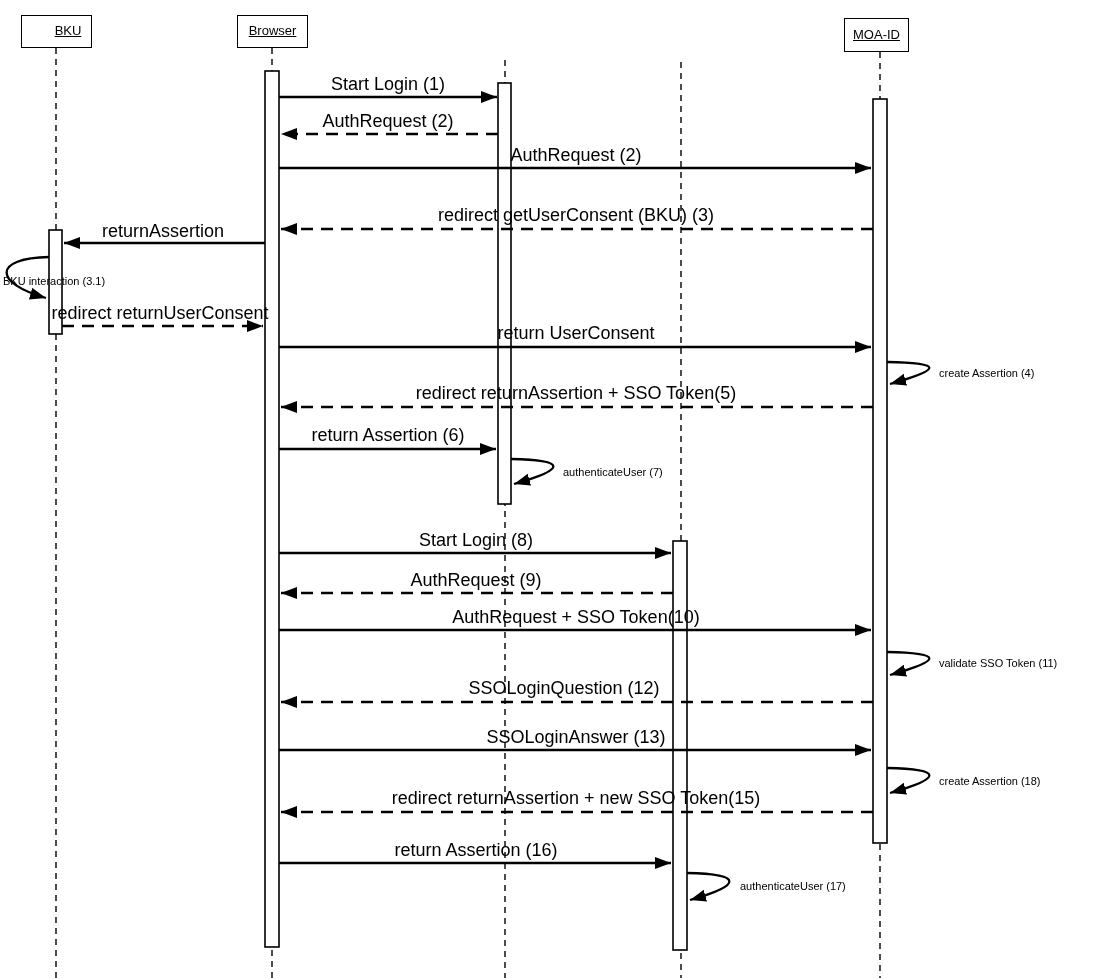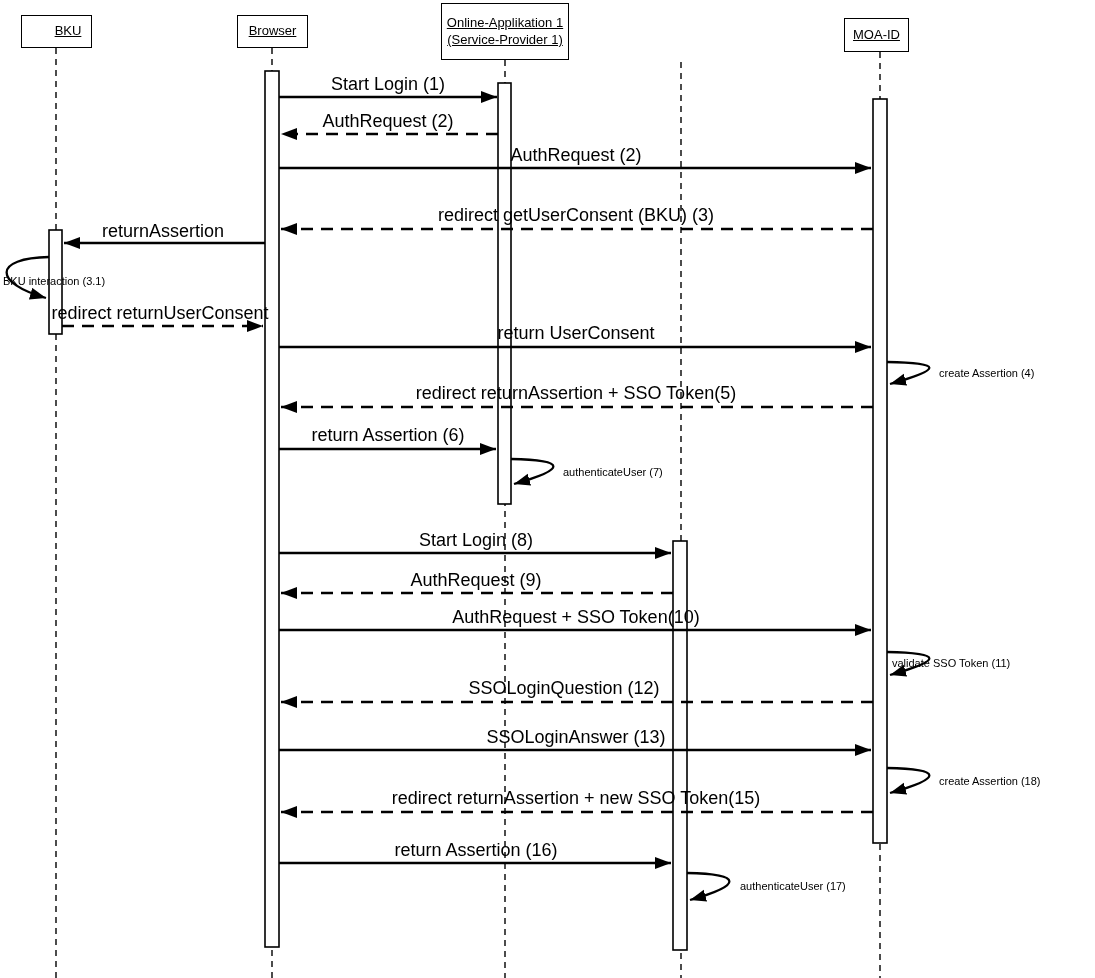--- a/index.html
+++ b/index.html
@@ -115,10 +115,6 @@
     <div class="actor-box" style="left: 237px; top: 15px; width: 71px; height: 33px;">
       <span>Browser</span>
     </div>
-    <div class="actor-box" style="left: 441px; top: 3px; width: 128px; height: 57px;">
-      <span>Online-Applikation 1</span>
-      <span>(Service-Provider 1)</span>
-    </div>
     <div class="actor-box" style="left: 844px; top: 18px; width: 65px; height: 34px;">
       <span>MOA-ID</span>
     </div>

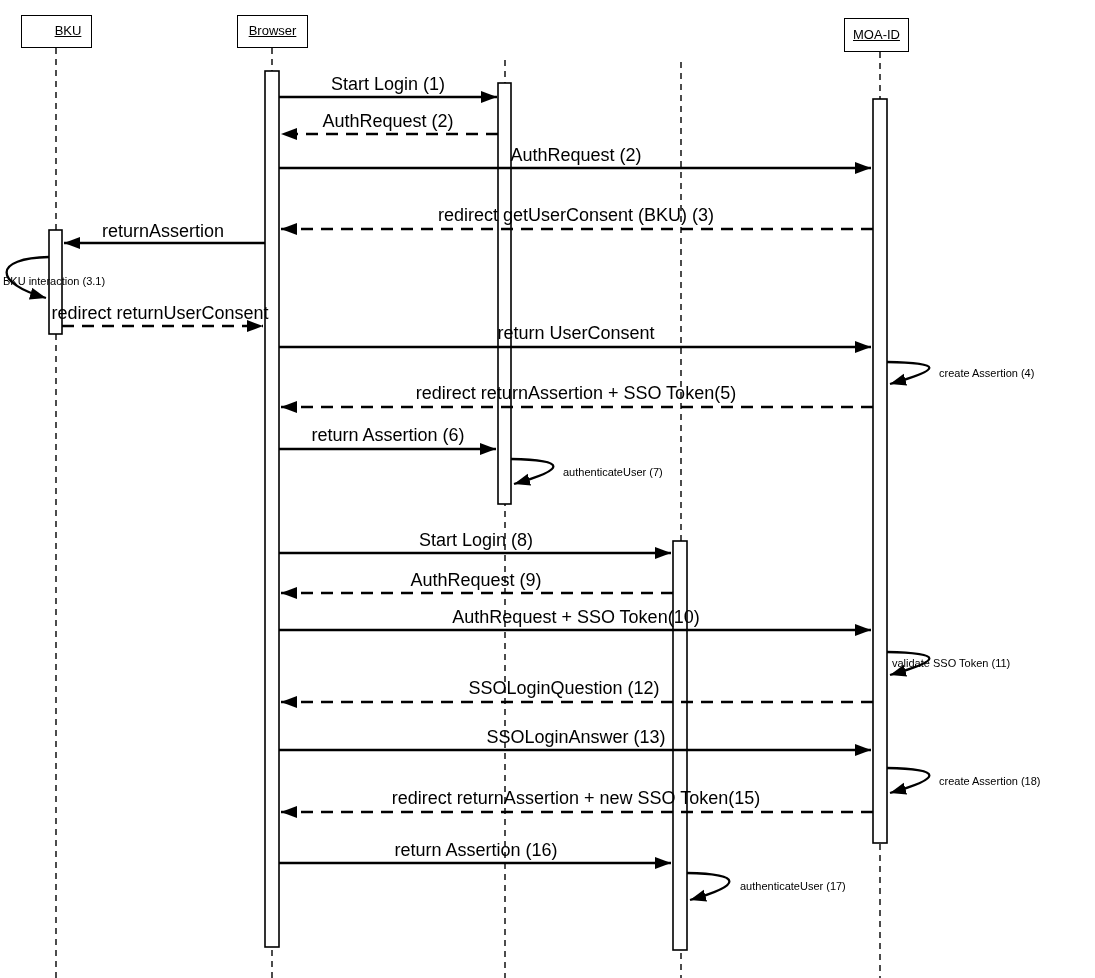--- a/index.html
+++ b/index.html
@@ -106,7 +106,7 @@
     <div class="self-label" style="left: 3px; top: 281px;">BKU interaction (3.1)</div>
     <div class="self-label" style="left: 939px; top: 373px;">create Assertion (4)</div>
     <div class="self-label" style="left: 563px; top: 472px;">authenticateUser (7)</div>
-    <div class="self-label" style="left: 892px; top: 663px;">validate SSO Token (11)</div>
+    <div class="self-label" style="left: 939px; top: 663px;">validate SSO Token (11)</div>
     <div class="self-label" style="left: 939px; top: 781px;">create Assertion (18)</div>
     <div class="self-label" style="left: 740px; top: 886px;">authenticateUser (17)</div>
     <div class="actor-box" style="left: 21px; top: 15px; width: 71px; height: 33px; padding-left: 23px;">

